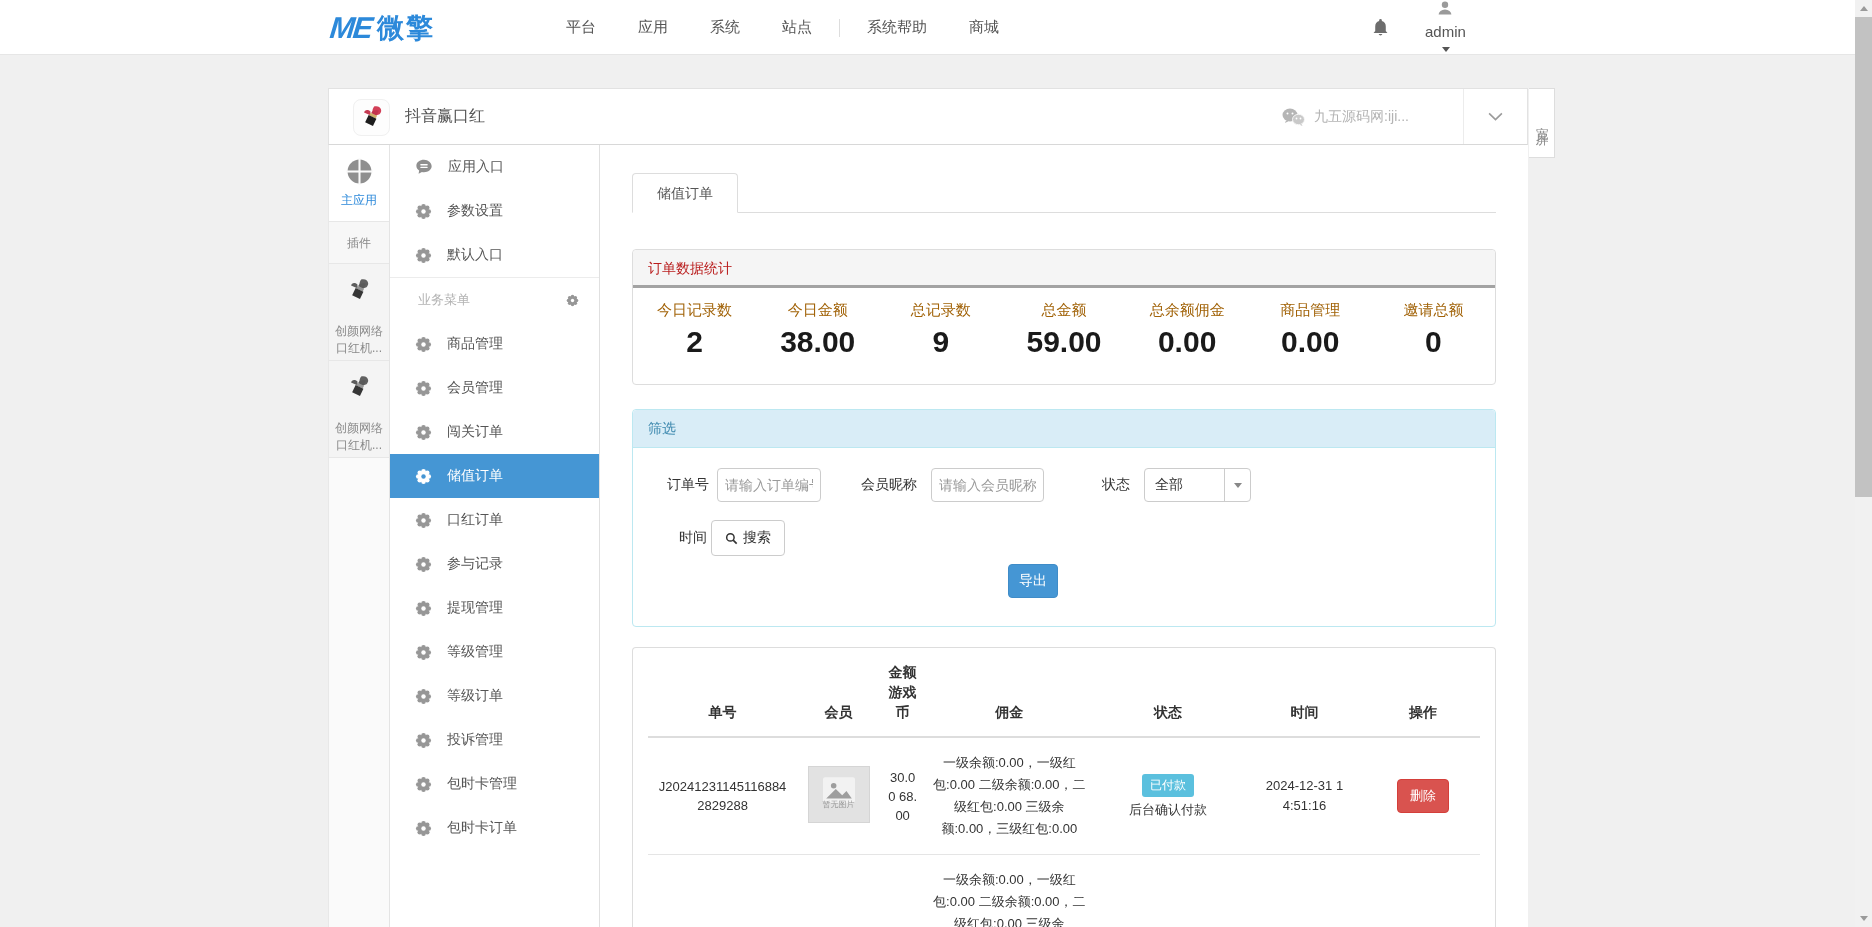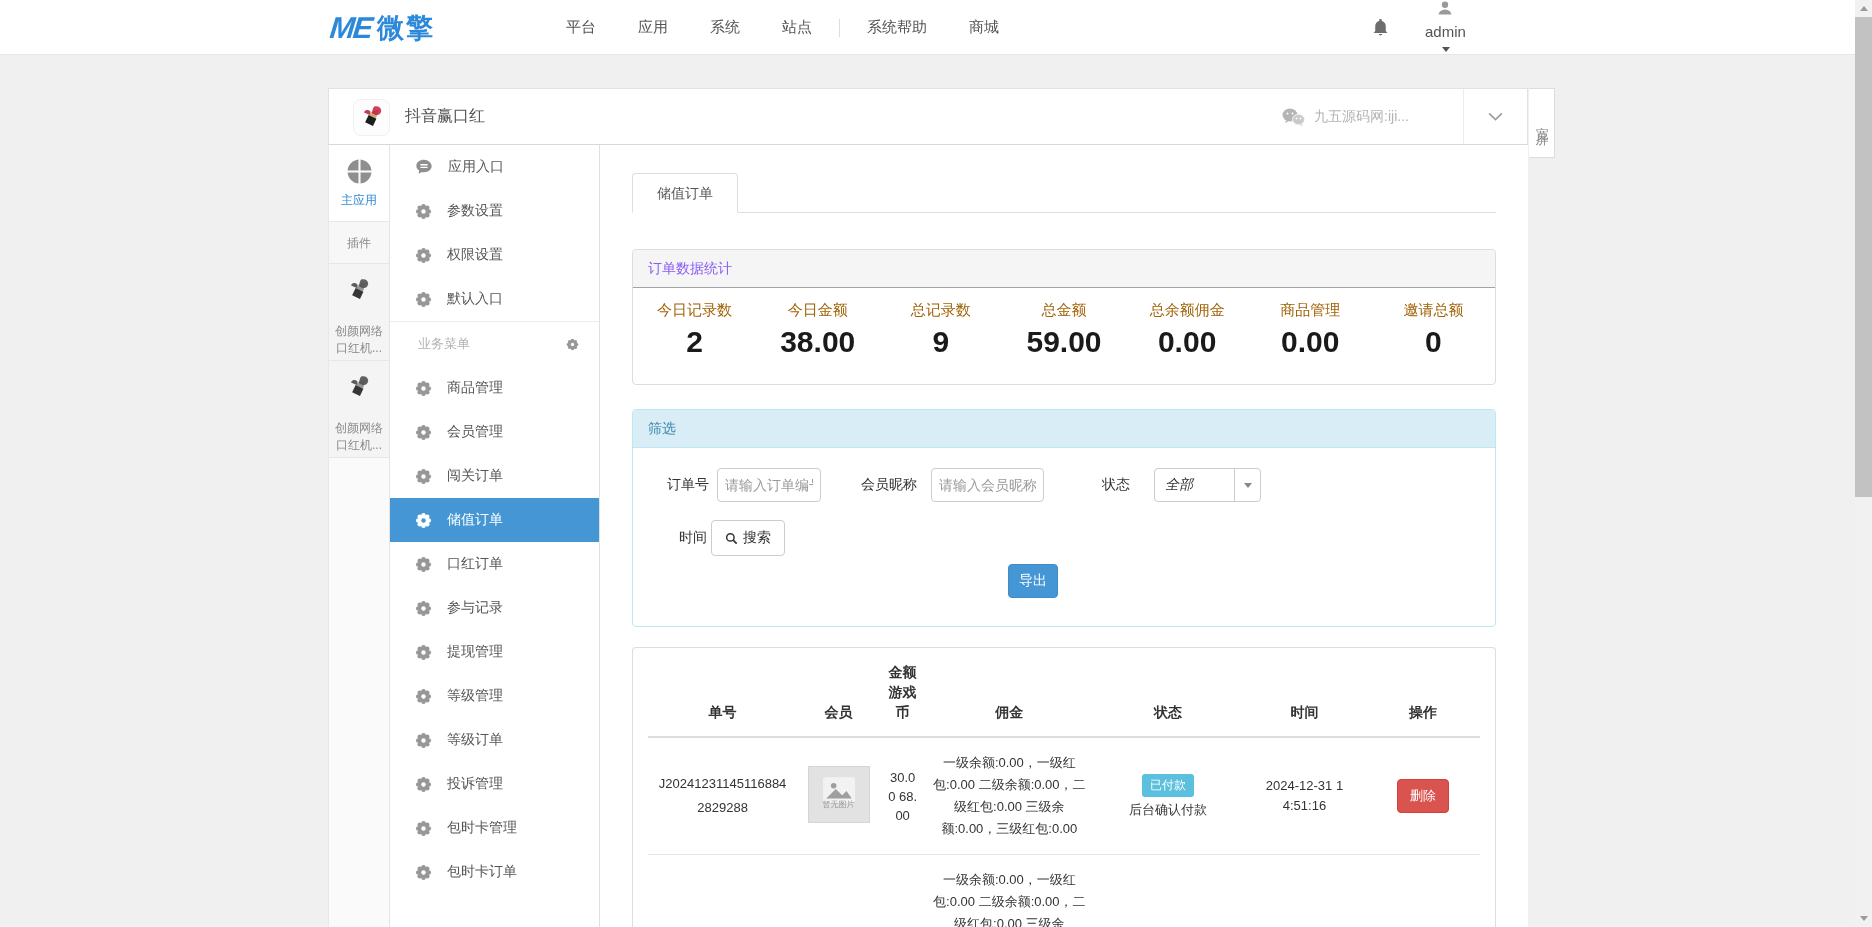--- a/index.html
+++ b/index.html
@@ -237,25 +237,6 @@
         </svg>
       </span>
     <span class="mi-label">参数设置</span>
-  </div>
-  <div class="menu-item">
-    <span class="gear-slot">
-        <svg viewBox="0 0 20 20">
-          <g class="gear-petals">
-            <circle cx="16.2" cy="10" r="2.7"></circle>
-            <circle cx="14.4" cy="14.4" r="2.7"></circle>
-            <circle cx="10" cy="16.2" r="2.7"></circle>
-            <circle cx="5.6" cy="14.4" r="2.7"></circle>
-            <circle cx="3.8" cy="10" r="2.7"></circle>
-            <circle cx="5.6" cy="5.6" r="2.7"></circle>
-            <circle cx="10" cy="3.8" r="2.7"></circle>
-            <circle cx="14.4" cy="5.6" r="2.7"></circle>
-            <circle cx="10" cy="10" r="6.2"></circle>
-          </g>
-          <circle class="gear-hole" cx="10" cy="10" r="2.6"></circle>
-        </svg>
-      </span>
-    <span class="mi-label">权限设置</span>
   </div>
   <div class="menu-item">
     <span class="gear-slot">

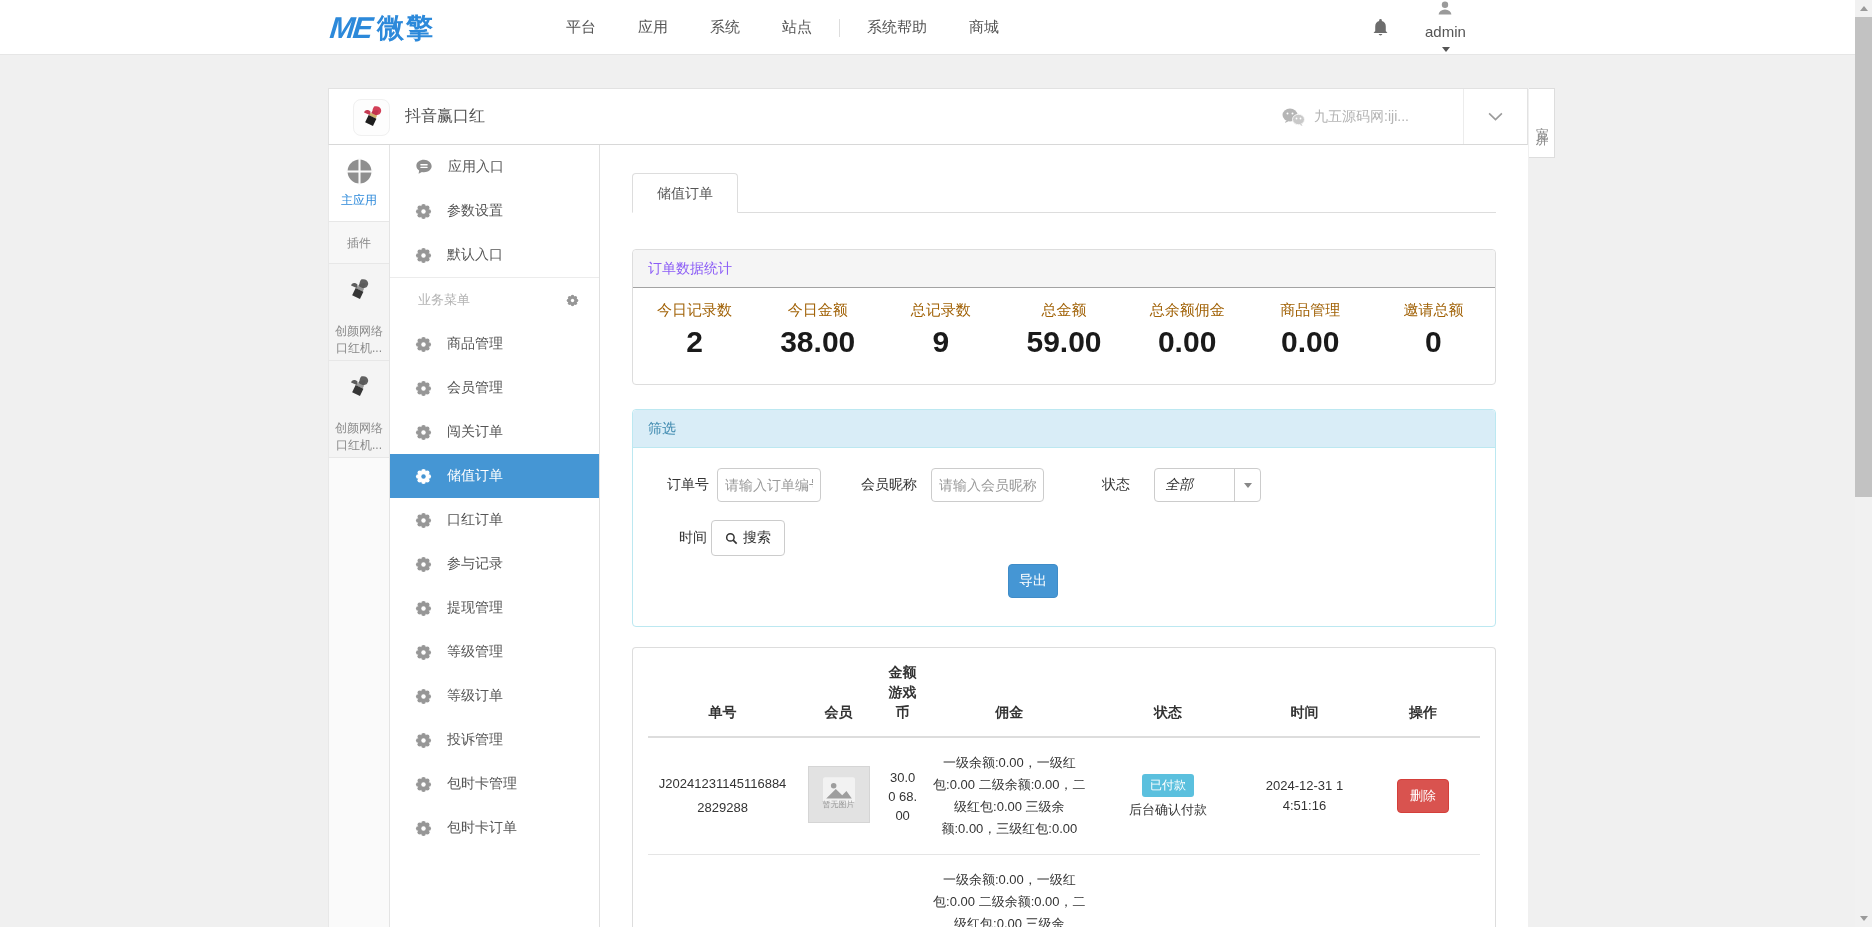--- a/index.html
+++ b/index.html
@@ -57,7 +57,7 @@
   .tab { display:inline-block; height:40px; line-height:38px; padding:0 24px; background:#fff; border:1px solid #ddd; border-bottom:1px solid #fff; border-radius:4px 4px 0 0; font-size:14px; color:#555; margin-bottom:-1px; cursor:pointer; }
 
   .stats-panel { margin:36px 32px 0; border:1px solid #ddd; border-radius:4px; }
-  .stats-header { height:38px; line-height:37px; background:#f5f5f5; border-bottom:1px solid #a3a3a3; padding-left:15px; font-size:14px; color:#8b5cf6; border-radius:4px 4px 0 0; }
+  .stats-header { height:38px; line-height:37px; background:#f5f5f5; border-bottom:3px solid #a3a3a3; padding-left:15px; font-size:14px; color:#b91c1c; border-radius:4px 4px 0 0; }
   .stats-body { display:flex; height:96px; }
   .stat { flex:1; text-align:center; padding-top:13px; }
   .stat-label { font-size:15px; color:#a16207; }

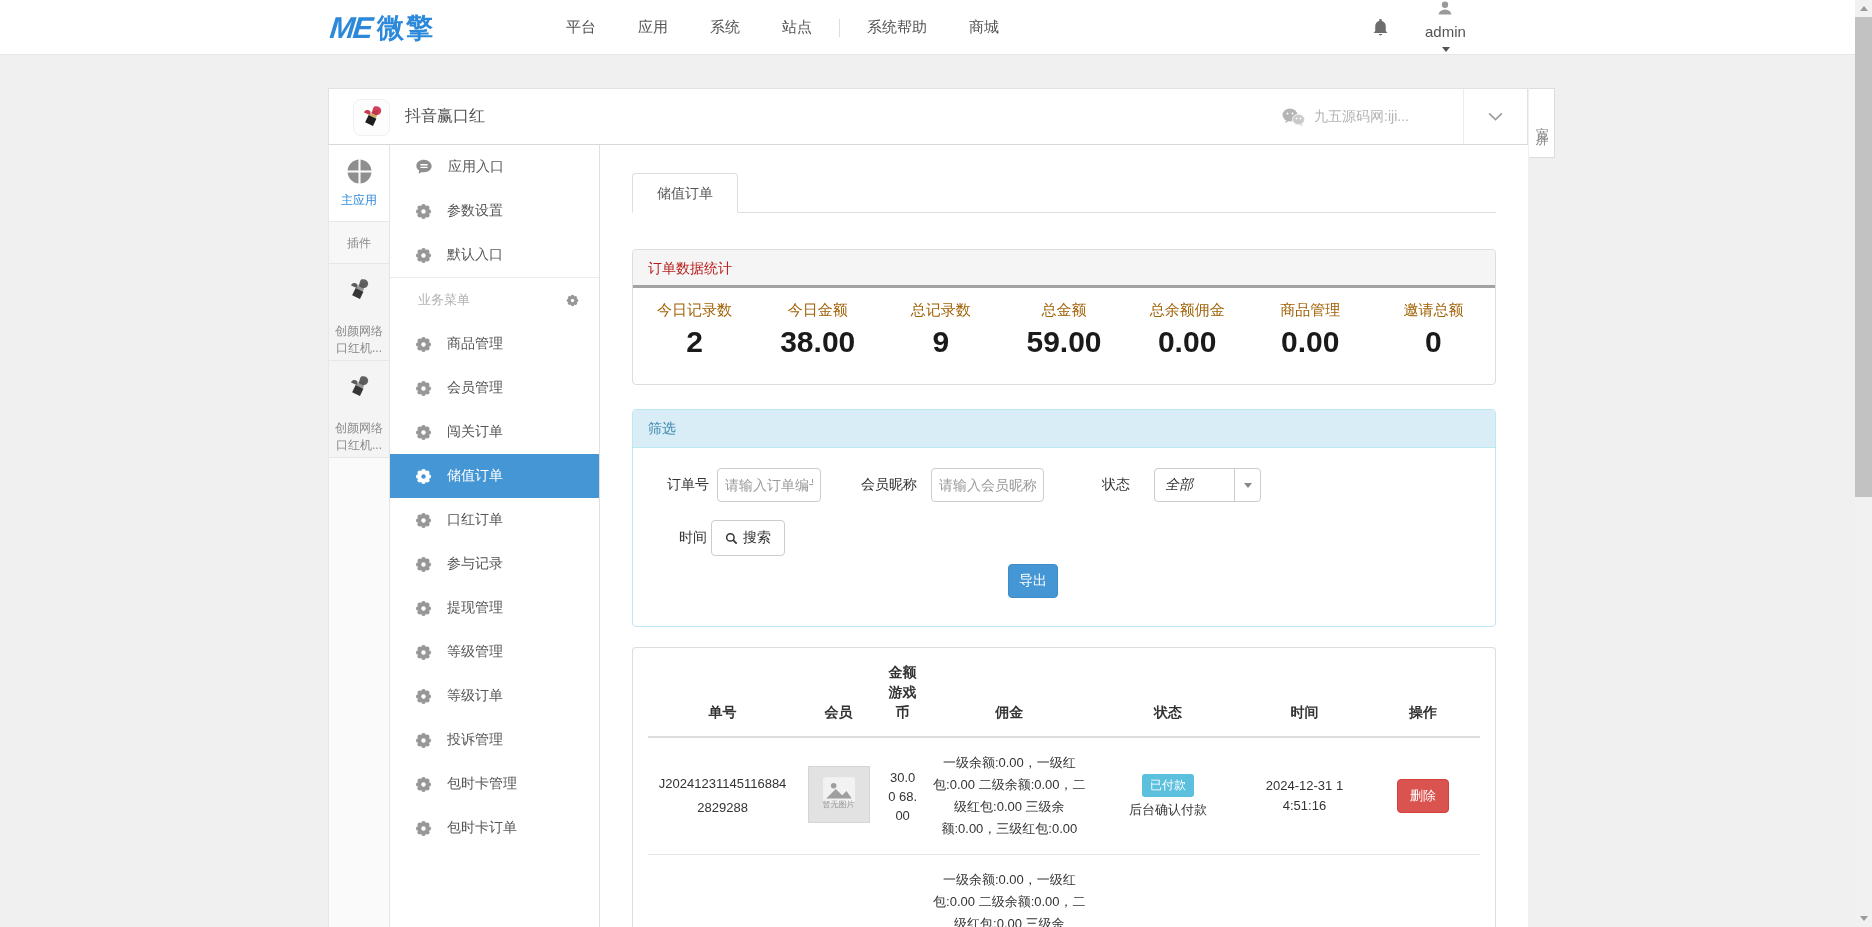--- a/index.html
+++ b/index.html
@@ -555,7 +555,7 @@
         <span class="f-label" style="margin-left:40px;">会员昵称</span>
         <input class="f-input" style="width: 113px; margin-left: 14px;" placeholder="请输入会员昵称">
         <span class="f-label" style="margin-left:58px;">状态</span>
-        <div class="f-select" style="margin-left:24px;font-style:italic;">
+        <div class="f-select" style="margin-left:14px;">
           <span class="f-select-value">全部</span>
           <span class="f-select-caret">
               <i></i>

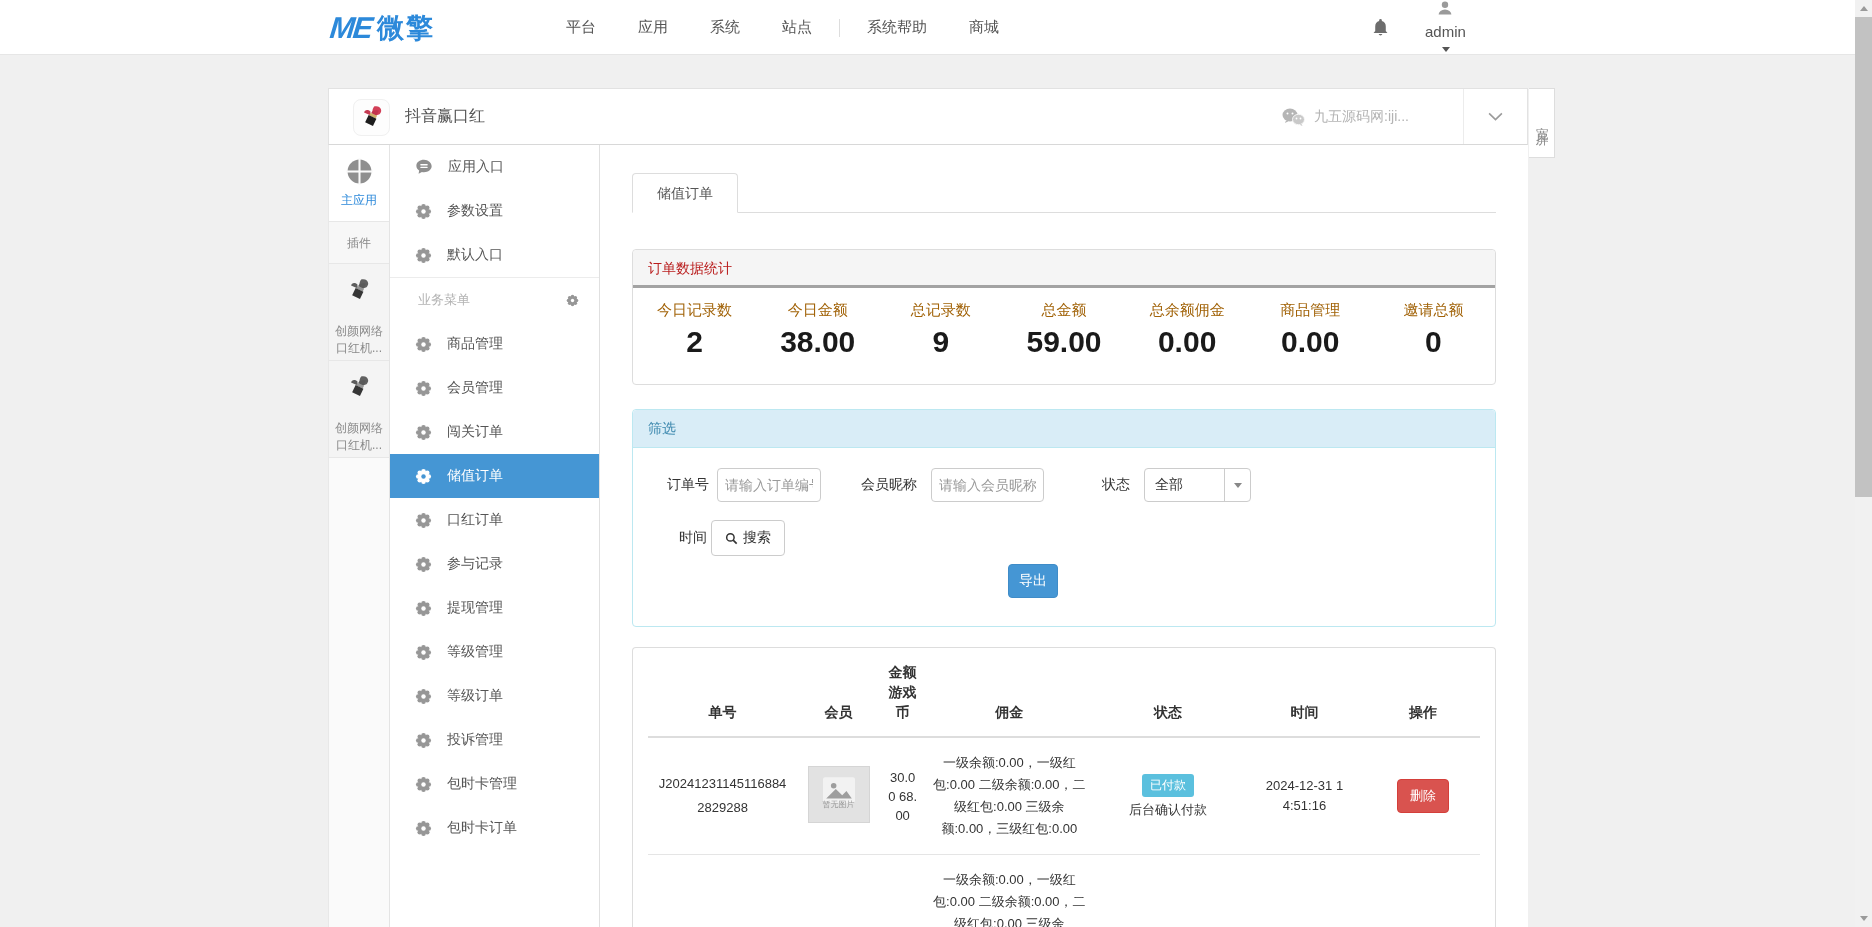--- a/index.html
+++ b/index.html
@@ -85,7 +85,7 @@
   td { font-size:13px; color:#333; text-align:center; vertical-align:middle; padding:14px 4px; border-bottom:1px solid #e5e5e5; }
   tr:last-child td { border-bottom:none; }
   .th-narrow { display:inline-block; width:30px; word-break:break-all; line-height:20px; }
-  .order-no { display:inline-block; width:128px; word-break:break-all; line-height:24px; }
+  .order-no { display:inline-block; width:128px; word-break:break-all; line-height:19px; }
   .amounts { display:inline-block; width:30px; word-break:break-all; line-height:19px; }
   .commission { display:inline-block; width:160px; line-height:22px; }
   .time-val { display:inline-block; width:80px; word-break:break-all; line-height:20px; }

